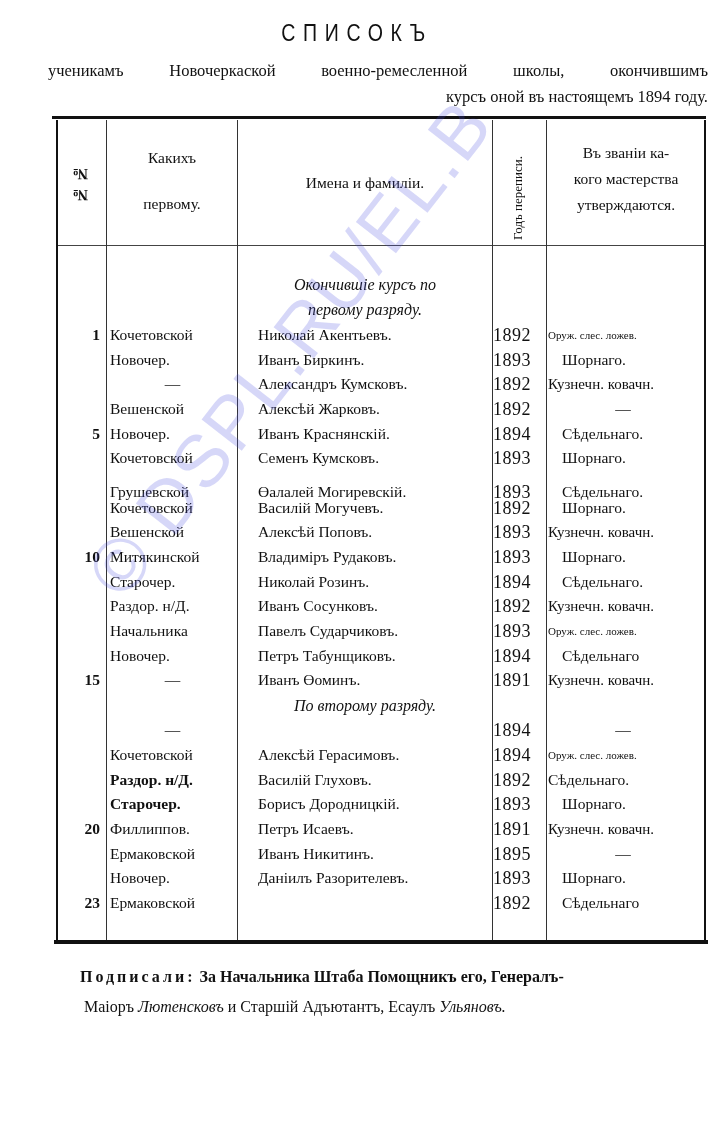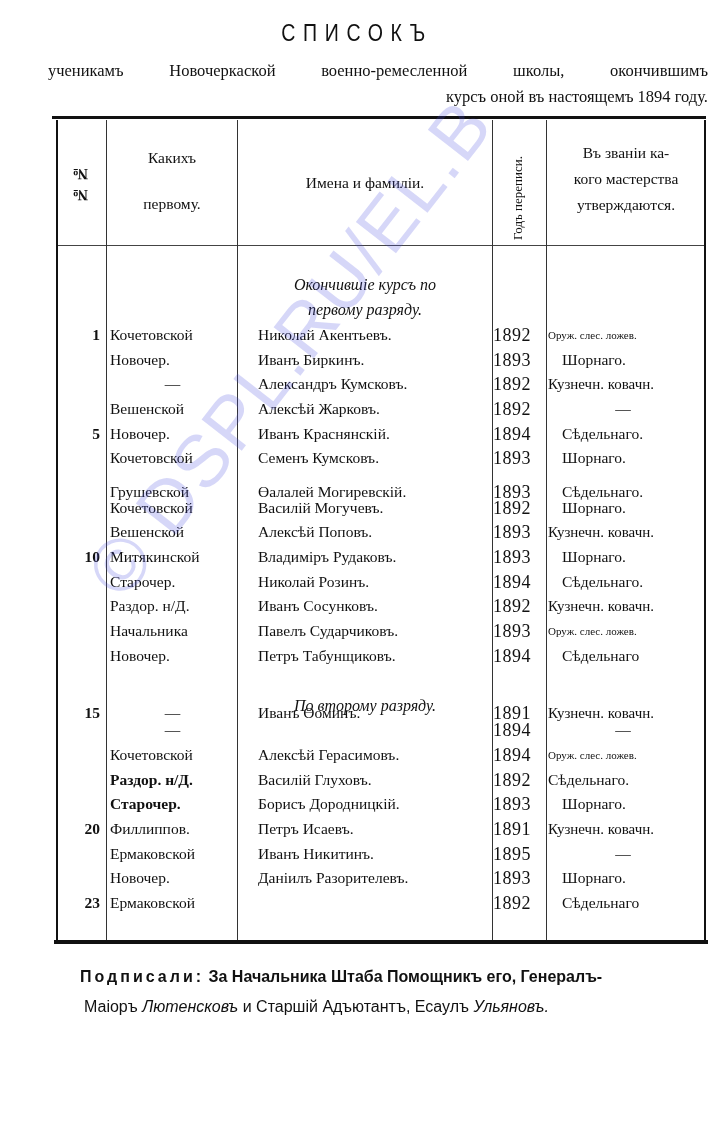--- a/index.html
+++ b/index.html
@@ -193,7 +193,7 @@
     <span class="c-year">1894</span>
     <span class="c-trade" style="padding-left:14px;">Сѣдельнаго</span>
   </div>
-  <div class="row" style="top:701px;">
+  <div class="row" style="top:668px;">
     <span class="c-num">15</span>
     <span class="c-st dash">—</span>
     <span class="c-name">Иванъ Өоминъ.</span>

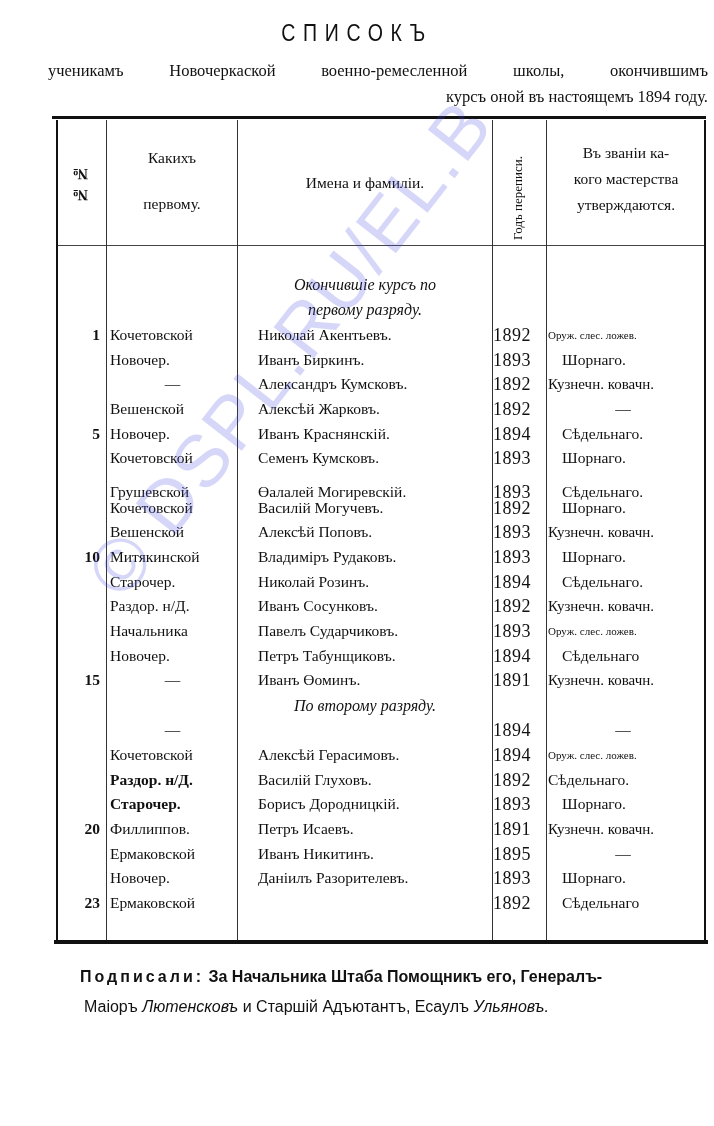--- a/index.html
+++ b/index.html
@@ -41,7 +41,7 @@
     position: absolute; left: 240px; width: 250px; text-align: center;
     font-style: italic; font-size: 16px; line-height: 24.6px; font-family: "Liberation Serif", serif;
   }
-  .footer { position: absolute; left: 40px; width: 640px; font-size: 16px; line-height: 30px; font-family: Liberation Sans, sans-serif; }
+  .footer { position: absolute; left: 40px; width: 640px; font-size: 16px; line-height: 30px; font-family: Liberation Serif, serif; }
   .footer .spaced { letter-spacing: 3px; font-weight: bold; }
   .footer .b { font-weight: bold; }
   .footer i { font-style: italic; }

